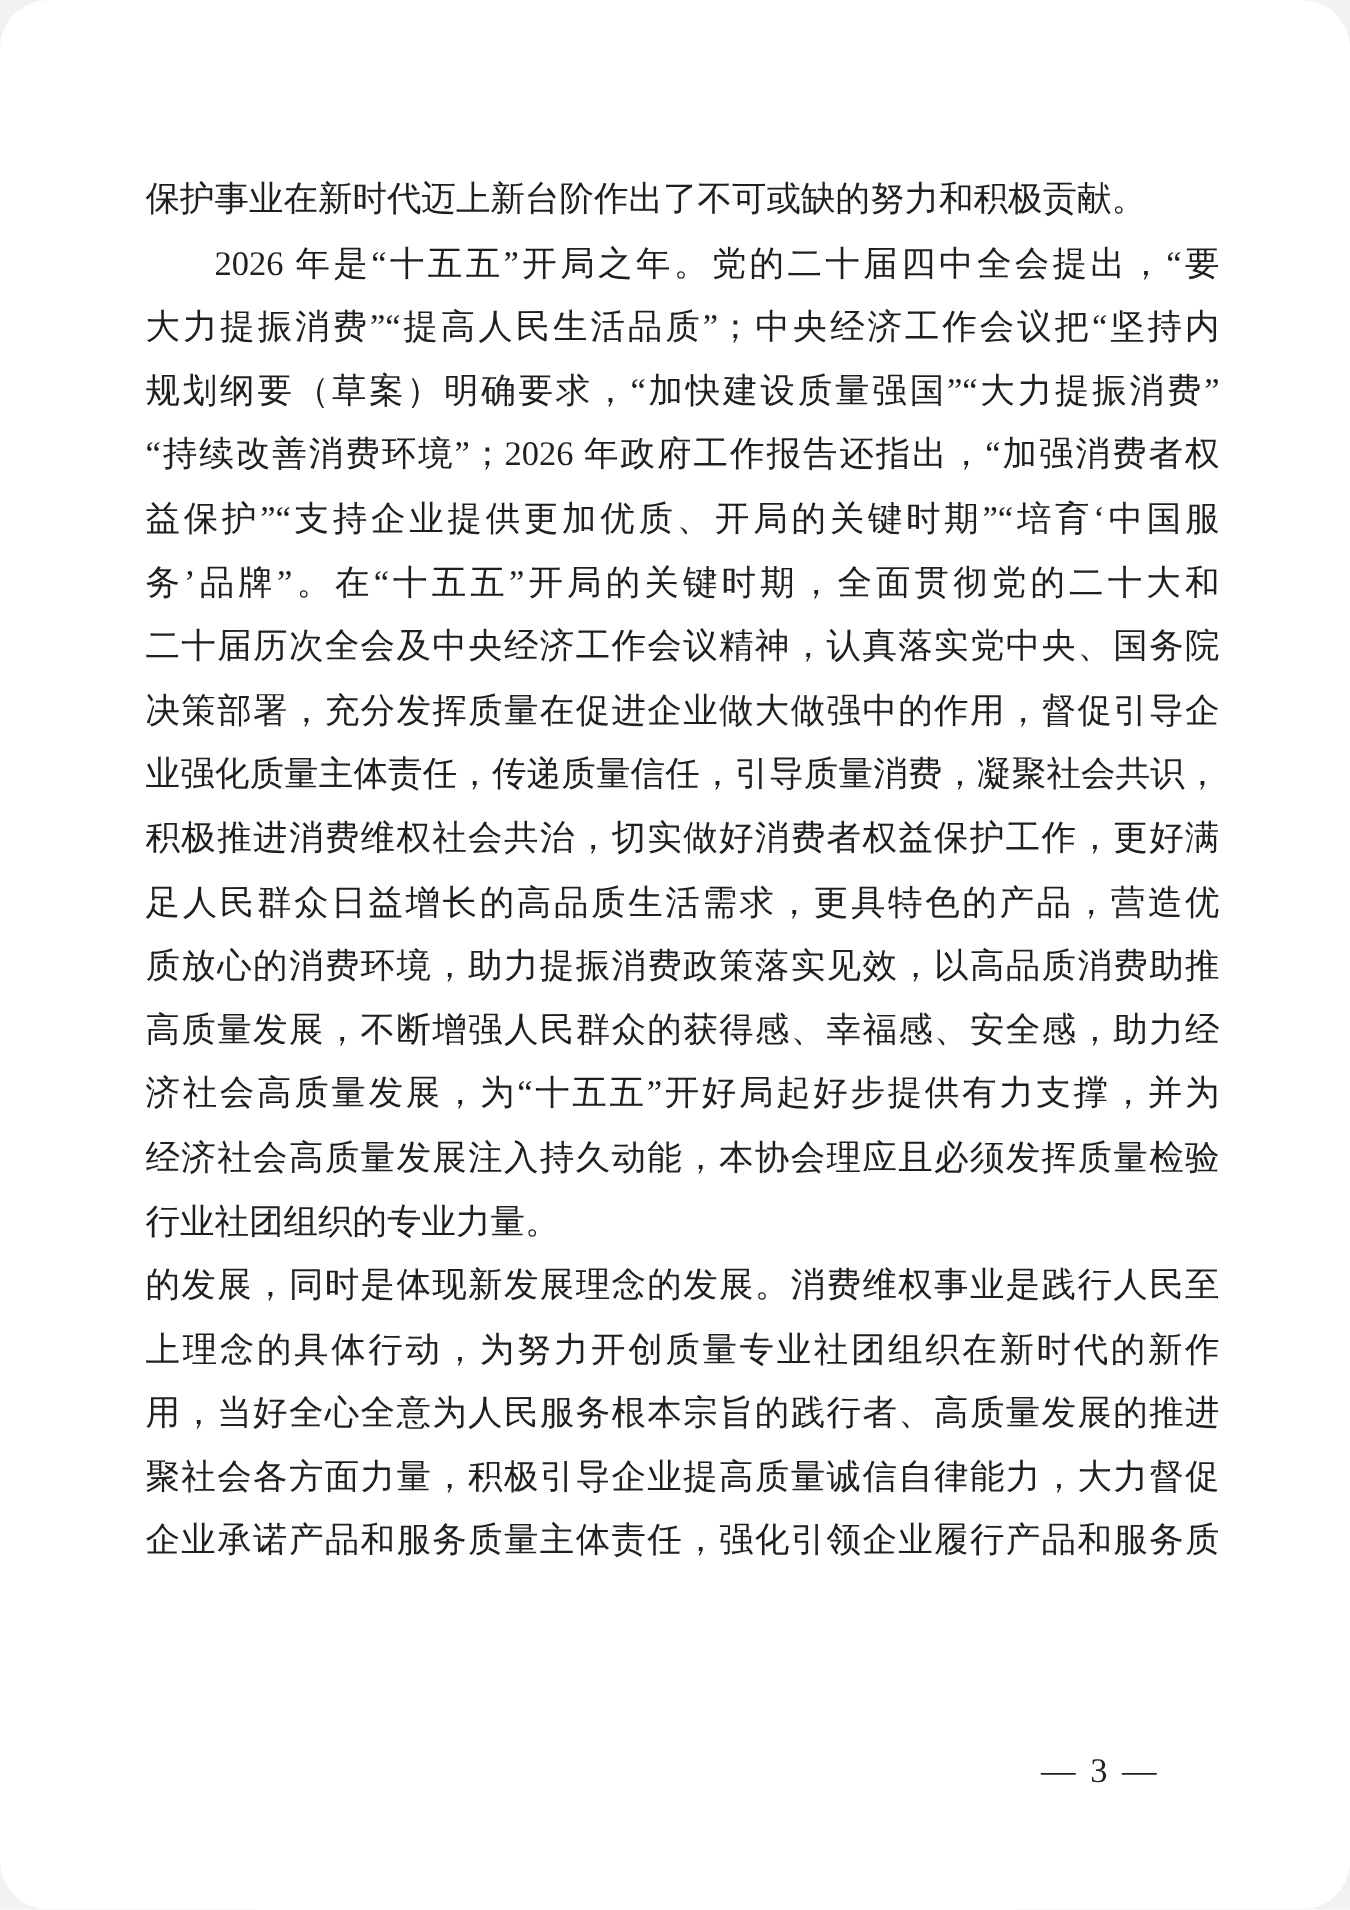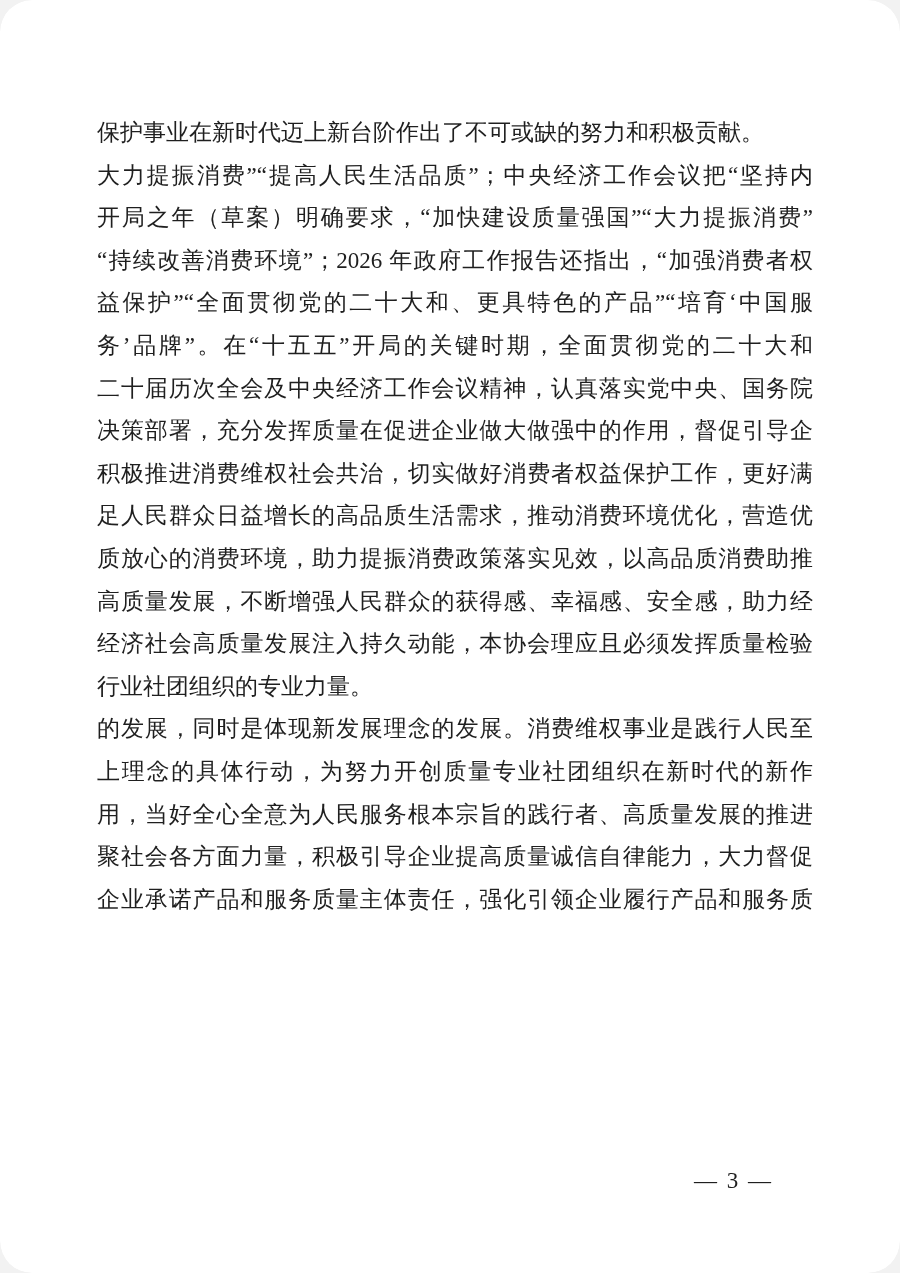--- a/index.html
+++ b/index.html
@@ -58,6 +58,7 @@
     </div>
 
     <div class="para">
+      <div class="line indent">2026 年是“十五五”开局之年。党的二十届四中全会提出，“要</div>
       <div class="line">大力提振消费”“提高人民生活品质”；中央经济工作会议把“坚持内</div>
       <div class="line">开局之年（草案）明确要求，“加快建设质量强国”“大力提振消费”</div>
       <div class="line">“持续改善消费环境”；2026 年政府工作报告还指出，“加强消费者权</div>

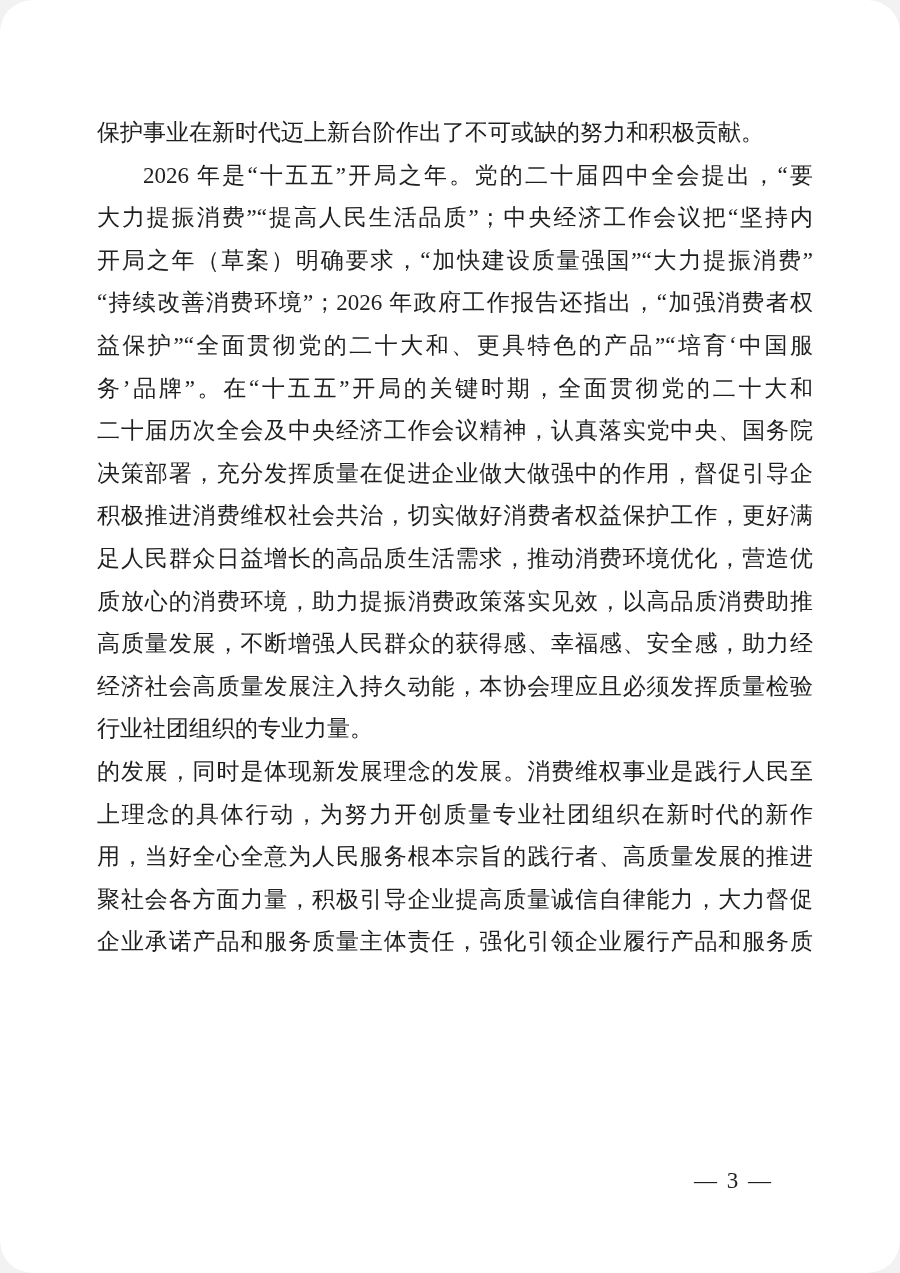--- a/index.html
+++ b/index.html
@@ -60,7 +60,7 @@
     <div class="para">
       <div class="line indent">2026 年是“十五五”开局之年。党的二十届四中全会提出，“要</div>
       <div class="line">大力提振消费”“提高人民生活品质”；中央经济工作会议把“坚持内</div>
-      <div class="line">开局之年（草案）明确要求，“加快建设质量强国”“大力提振消费”</div>
+      <div class="line">规划纲要（草案）明确要求，“加快建设质量强国”“大力提振消费”</div>
       <div class="line">“持续改善消费环境”；2026 年政府工作报告还指出，“加强消费者权</div>
       <div class="line">益保护”“全面贯彻党的二十大和、更具特色的产品”“培育‘中国服</div>
       <div class="line">务’品牌”。在“十五五”开局的关键时期，全面贯彻党的二十大和</div>

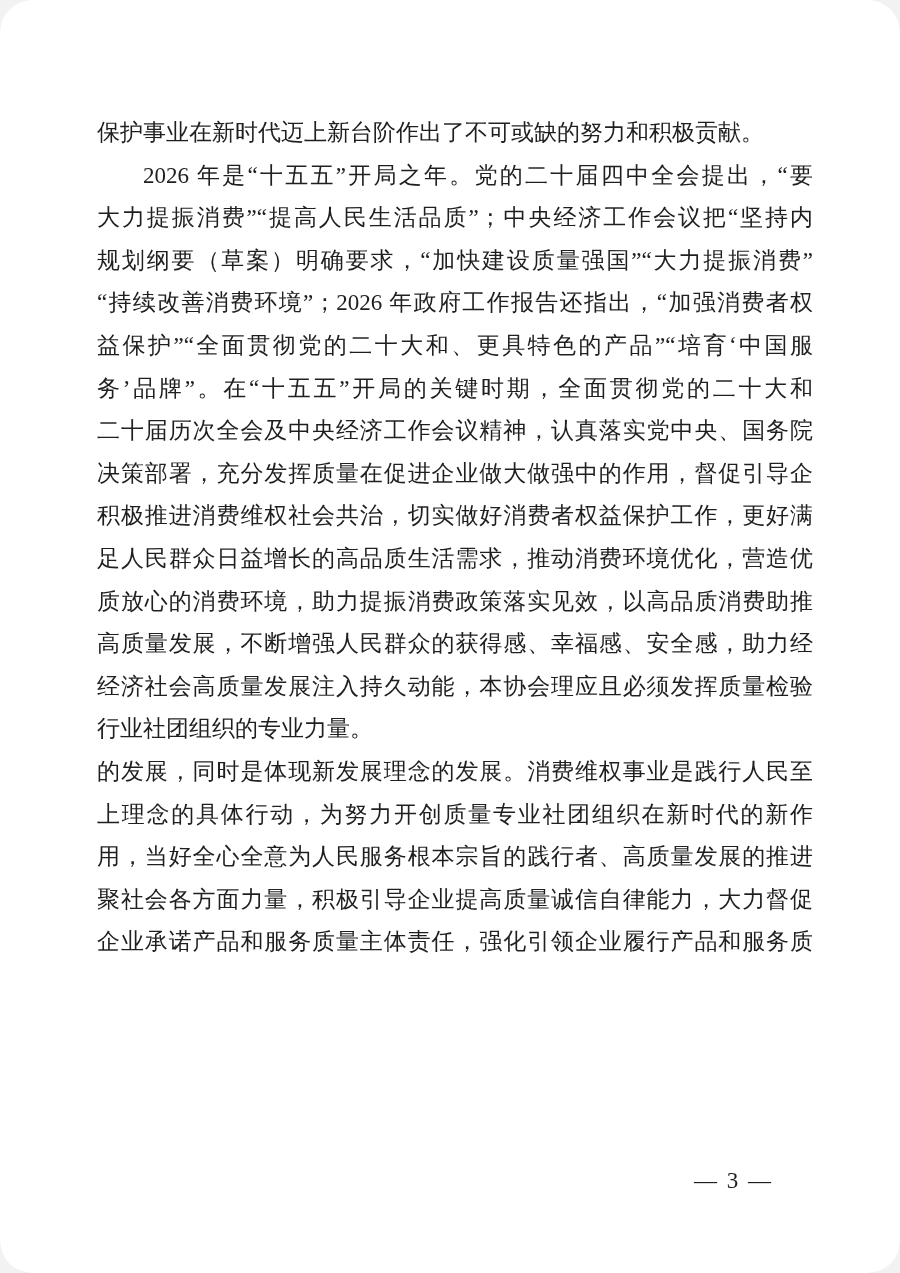--- a/index.html
+++ b/index.html
@@ -62,7 +62,7 @@
       <div class="line">大力提振消费”“提高人民生活品质”；中央经济工作会议把“坚持内</div>
       <div class="line">规划纲要（草案）明确要求，“加快建设质量强国”“大力提振消费”</div>
       <div class="line">“持续改善消费环境”；2026 年政府工作报告还指出，“加强消费者权</div>
-      <div class="line">益保护”“全面贯彻党的二十大和、更具特色的产品”“培育‘中国服</div>
+      <div class="line">益保护”“支持企业提供更加优质、开局的关键时期”“培育‘中国服</div>
       <div class="line">务’品牌”。在“十五五”开局的关键时期，全面贯彻党的二十大和</div>
       <div class="line">二十届历次全会及中央经济工作会议精神，认真落实党中央、国务院</div>
       <div class="line">决策部署，充分发挥质量在促进企业做大做强中的作用，督促引导企</div>

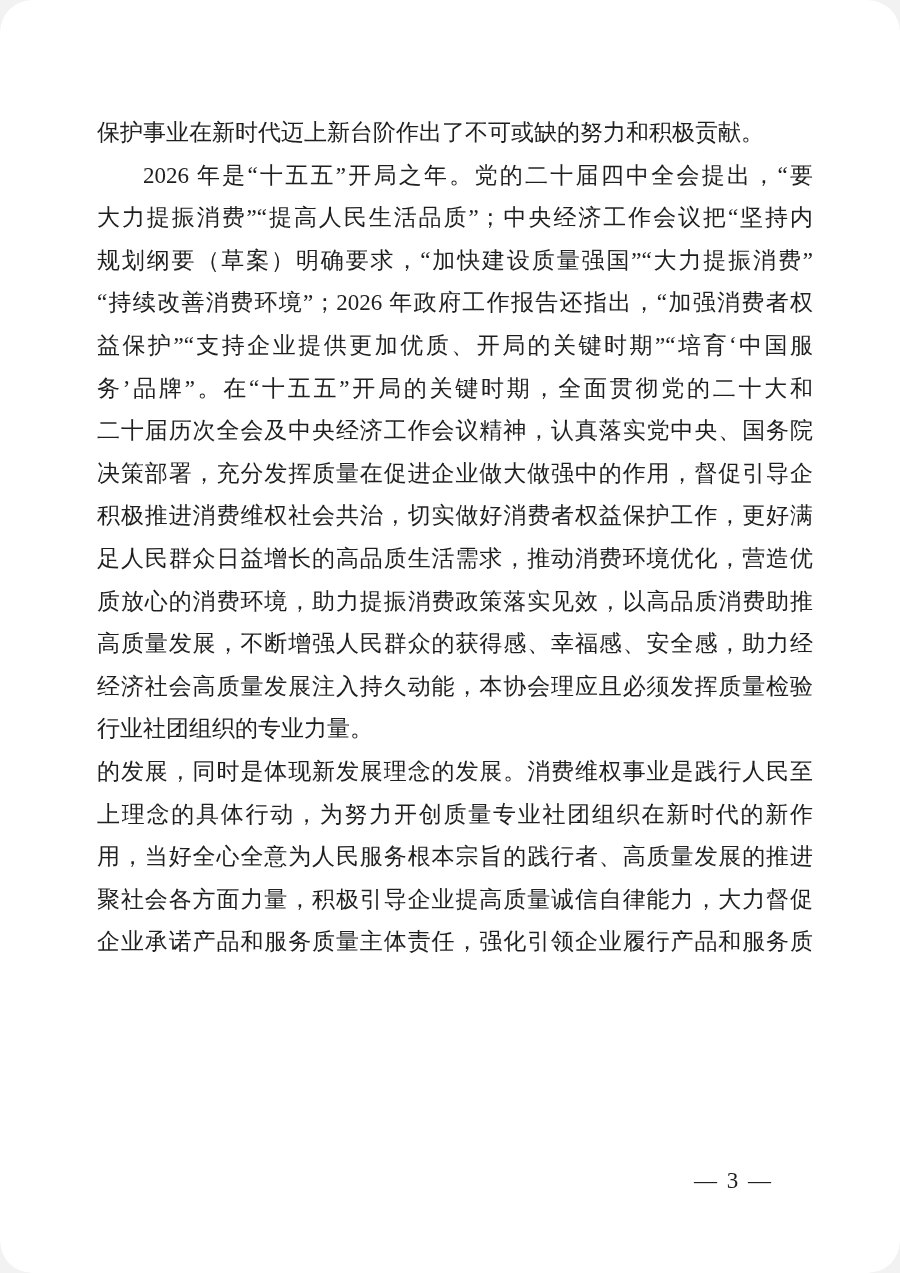--- a/index.html
+++ b/index.html
@@ -66,6 +66,7 @@
       <div class="line">务’品牌”。在“十五五”开局的关键时期，全面贯彻党的二十大和</div>
       <div class="line">二十届历次全会及中央经济工作会议精神，认真落实党中央、国务院</div>
       <div class="line">决策部署，充分发挥质量在促进企业做大做强中的作用，督促引导企</div>
+      <div class="line">业强化质量主体责任，传递质量信任，引导质量消费，凝聚社会共识，</div>
       <div class="line">积极推进消费维权社会共治，切实做好消费者权益保护工作，更好满</div>
       <div class="line">足人民群众日益增长的高品质生活需求，推动消费环境优化，营造优</div>
       <div class="line">质放心的消费环境，助力提振消费政策落实见效，以高品质消费助推</div>

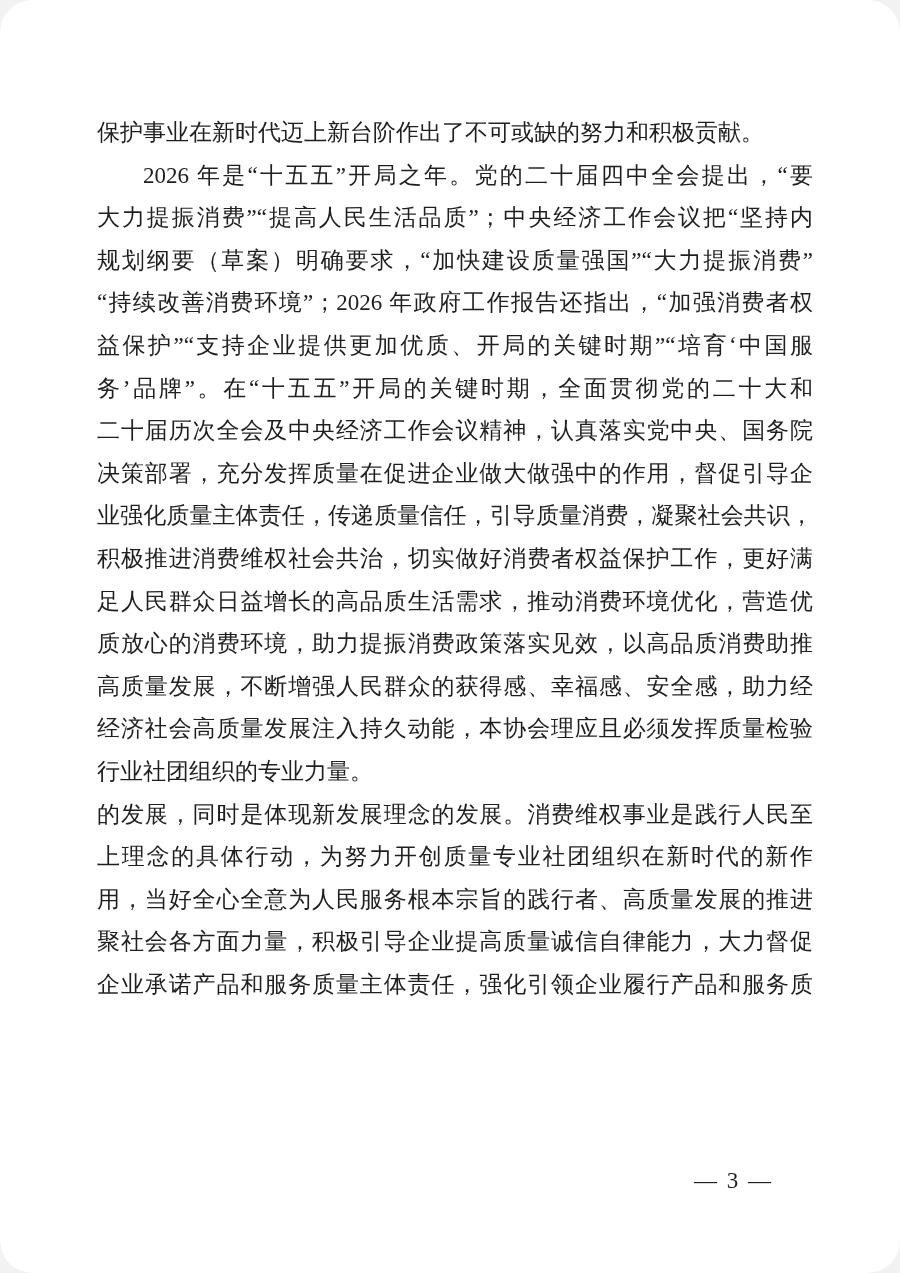--- a/index.html
+++ b/index.html
@@ -68,7 +68,7 @@
       <div class="line">决策部署，充分发挥质量在促进企业做大做强中的作用，督促引导企</div>
       <div class="line">业强化质量主体责任，传递质量信任，引导质量消费，凝聚社会共识，</div>
       <div class="line">积极推进消费维权社会共治，切实做好消费者权益保护工作，更好满</div>
-      <div class="line">足人民群众日益增长的高品质生活需求，推动消费环境优化，营造优</div>
+      <div class="line">足人民群众日益增长的高品质生活需求，更具特色的产品，营造优</div>
       <div class="line">质放心的消费环境，助力提振消费政策落实见效，以高品质消费助推</div>
       <div class="line">高质量发展，不断增强人民群众的获得感、幸福感、安全感，助力经</div>
       <div class="line">经济社会高质量发展注入持久动能，本协会理应且必须发挥质量检验</div>

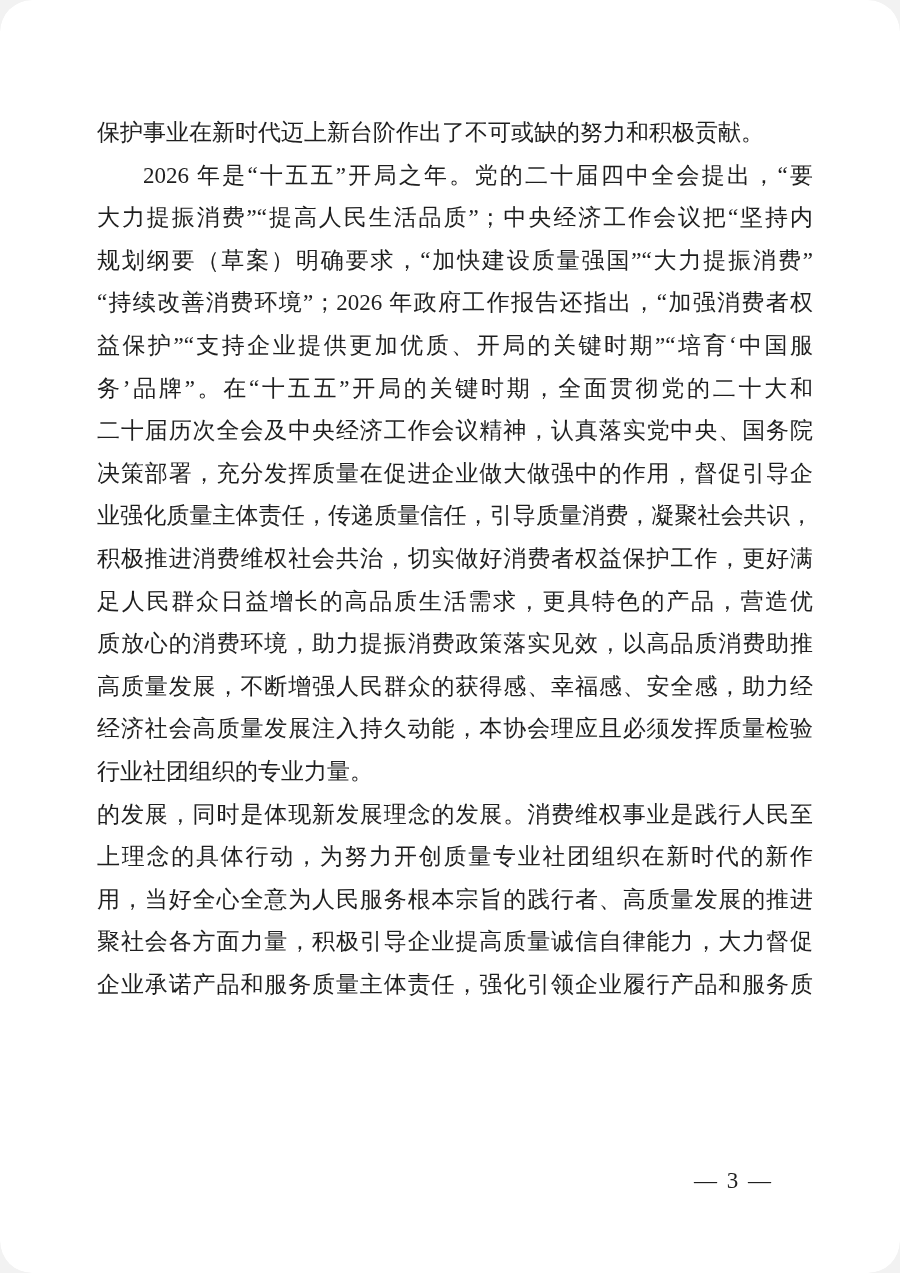--- a/index.html
+++ b/index.html
@@ -71,6 +71,7 @@
       <div class="line">足人民群众日益增长的高品质生活需求，更具特色的产品，营造优</div>
       <div class="line">质放心的消费环境，助力提振消费政策落实见效，以高品质消费助推</div>
       <div class="line">高质量发展，不断增强人民群众的获得感、幸福感、安全感，助力经</div>
+      <div class="line">济社会高质量发展，为“十五五”开好局起好步提供有力支撑，并为</div>
       <div class="line">经济社会高质量发展注入持久动能，本协会理应且必须发挥质量检验</div>
       <div class="line end">行业社团组织的专业力量。</div>
     </div>

